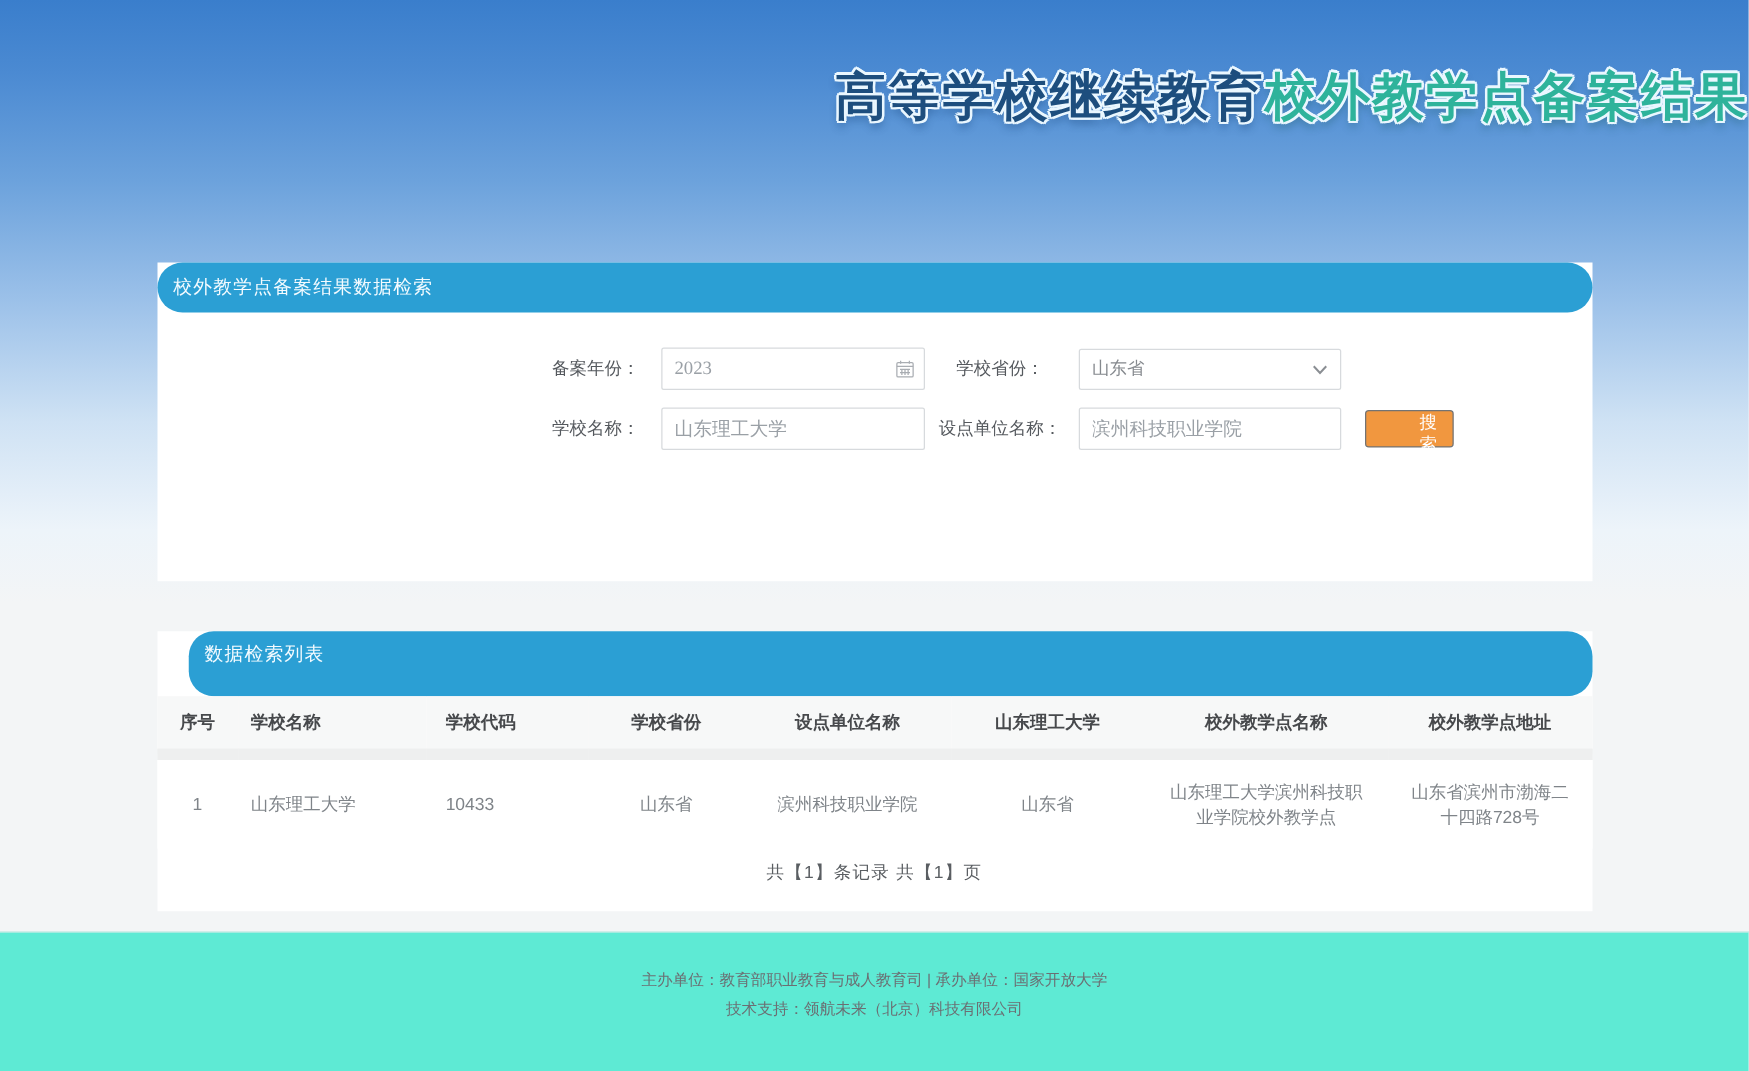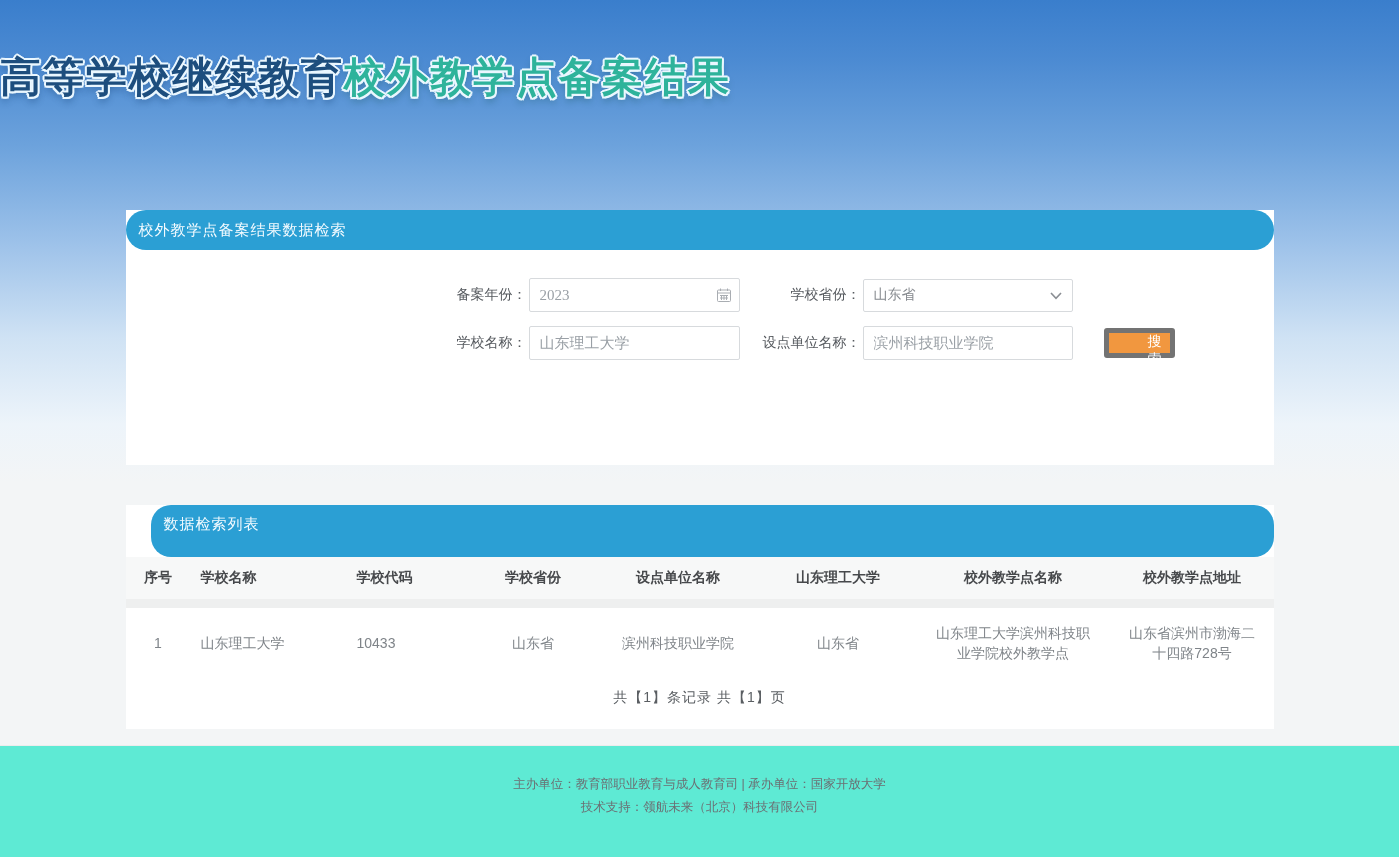--- a/index.html
+++ b/index.html
@@ -19,7 +19,7 @@
   }
   .hero-title {
     position:absolute; top:50px; left:0; width:100%;
-    text-align:left;
+    text-align:right;
     font-size:41px; font-weight:bold; letter-spacing:2px;
     white-space:nowrap;
   }

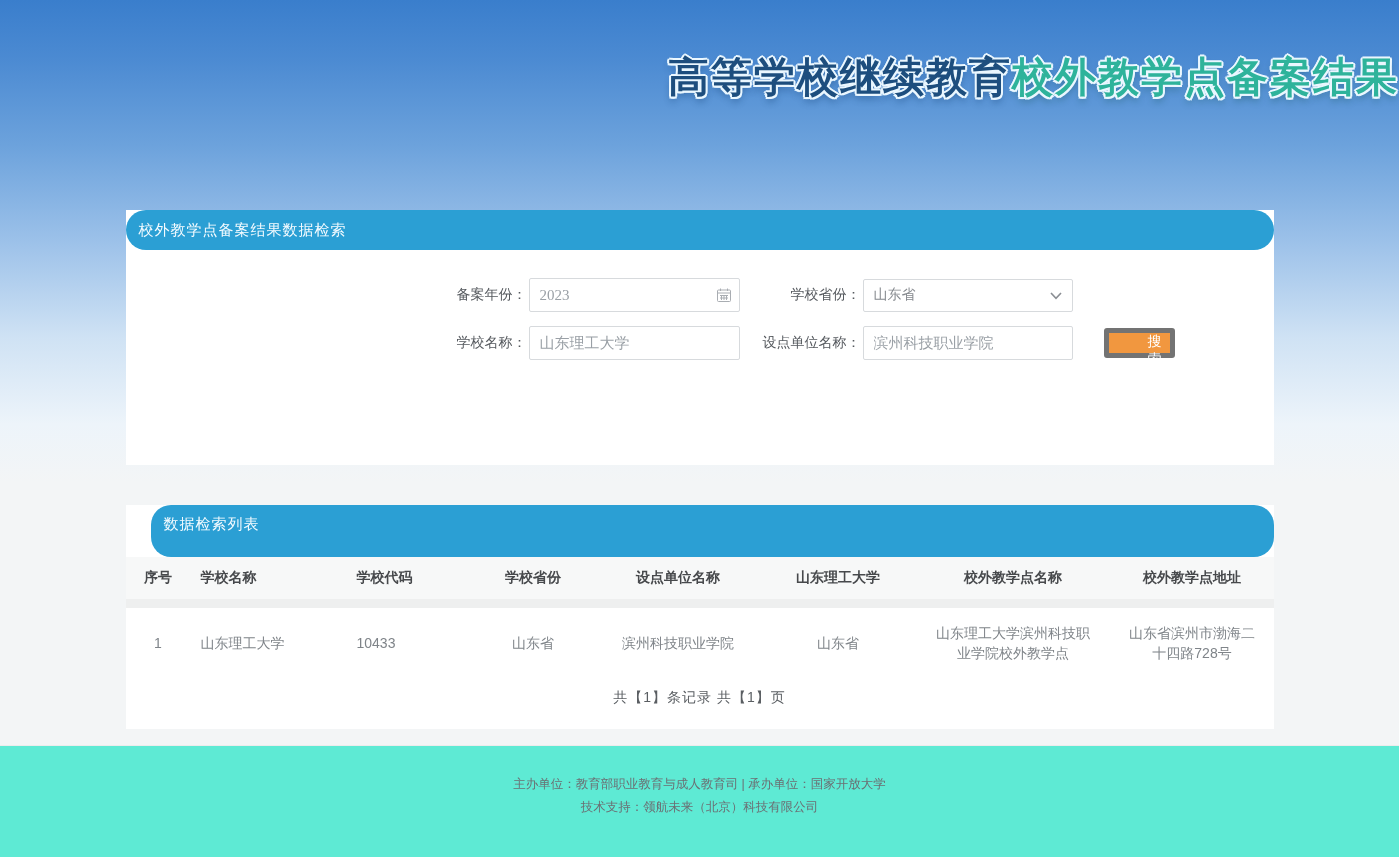--- a/index.html
+++ b/index.html
@@ -48,7 +48,7 @@
   
   .search-body { height:215px; padding-top:28px; }
   .form-row { display:flex; align-items:center; height:34px; margin:0 0 14px 301px; }
-  .f-label { width:100px; text-align:right; font-size:14px; color:#55595e; margin-right:2px; white-space:nowrap; }
+  .f-label { width:100px; text-align:center; font-size:14px; color:#55595e; margin-right:2px; white-space:nowrap; }
   .f-label.wide { width:121px; }
   .inp-wrap { position:relative; width:211px; height:34px; }
   .inp-wrap input {

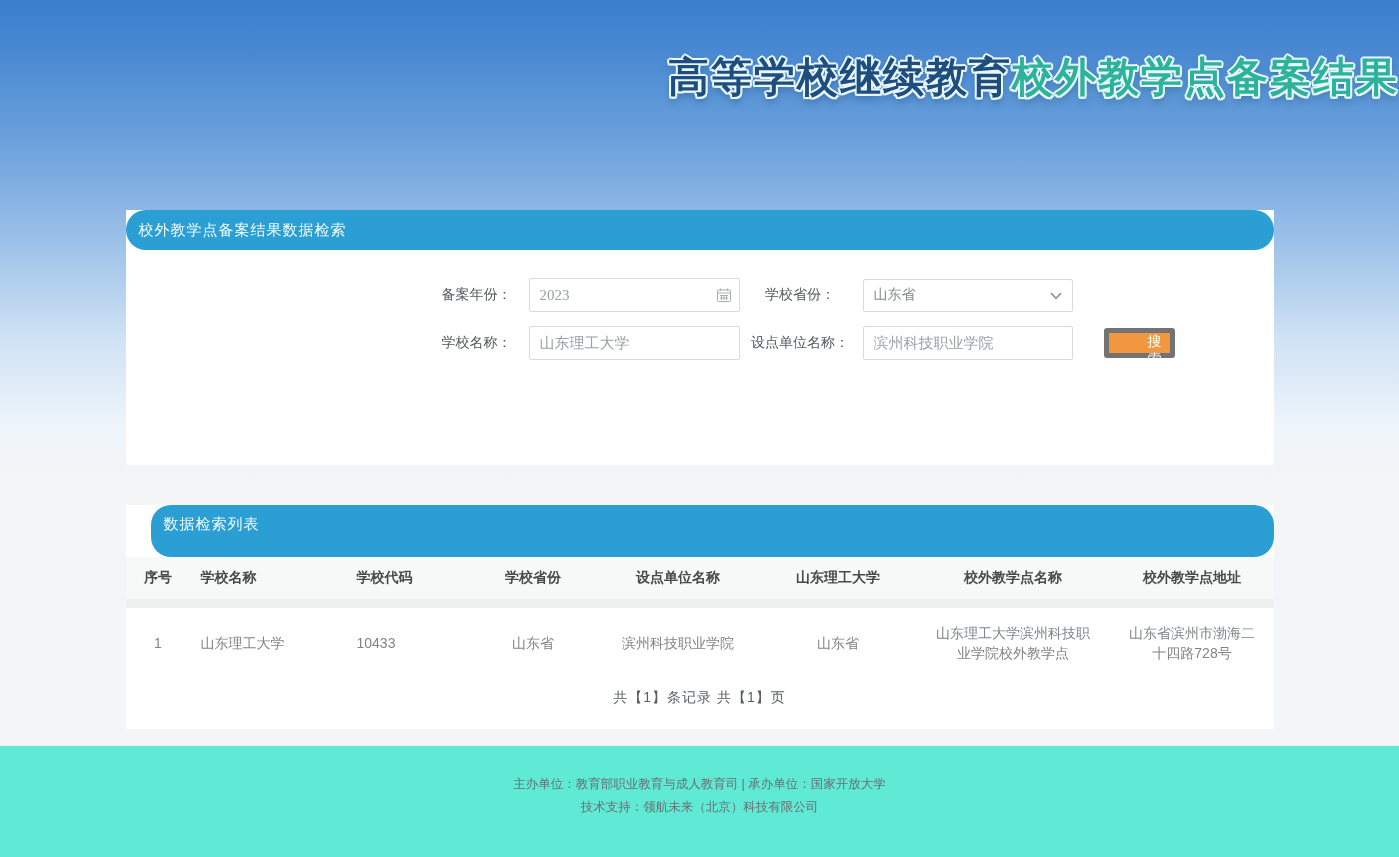--- a/index.html
+++ b/index.html
@@ -64,8 +64,8 @@
     padding:0 10px; font-size:14px; color:#85898e; cursor:pointer;
   }
   .search-btn {
-    margin-left:31px; width:71px; height:30px;
-    background:#f1973f; border:5px solid #737373; border-radius:3px;
+    margin-left:19px; width:71px; height:30px;
+    background:#f1973f; border:1px solid #737373; border-radius:3px;
     color:#fff; font-size:14px; cursor:pointer; font-family:inherit;
     letter-spacing:2px;
     padding-left:33px;

